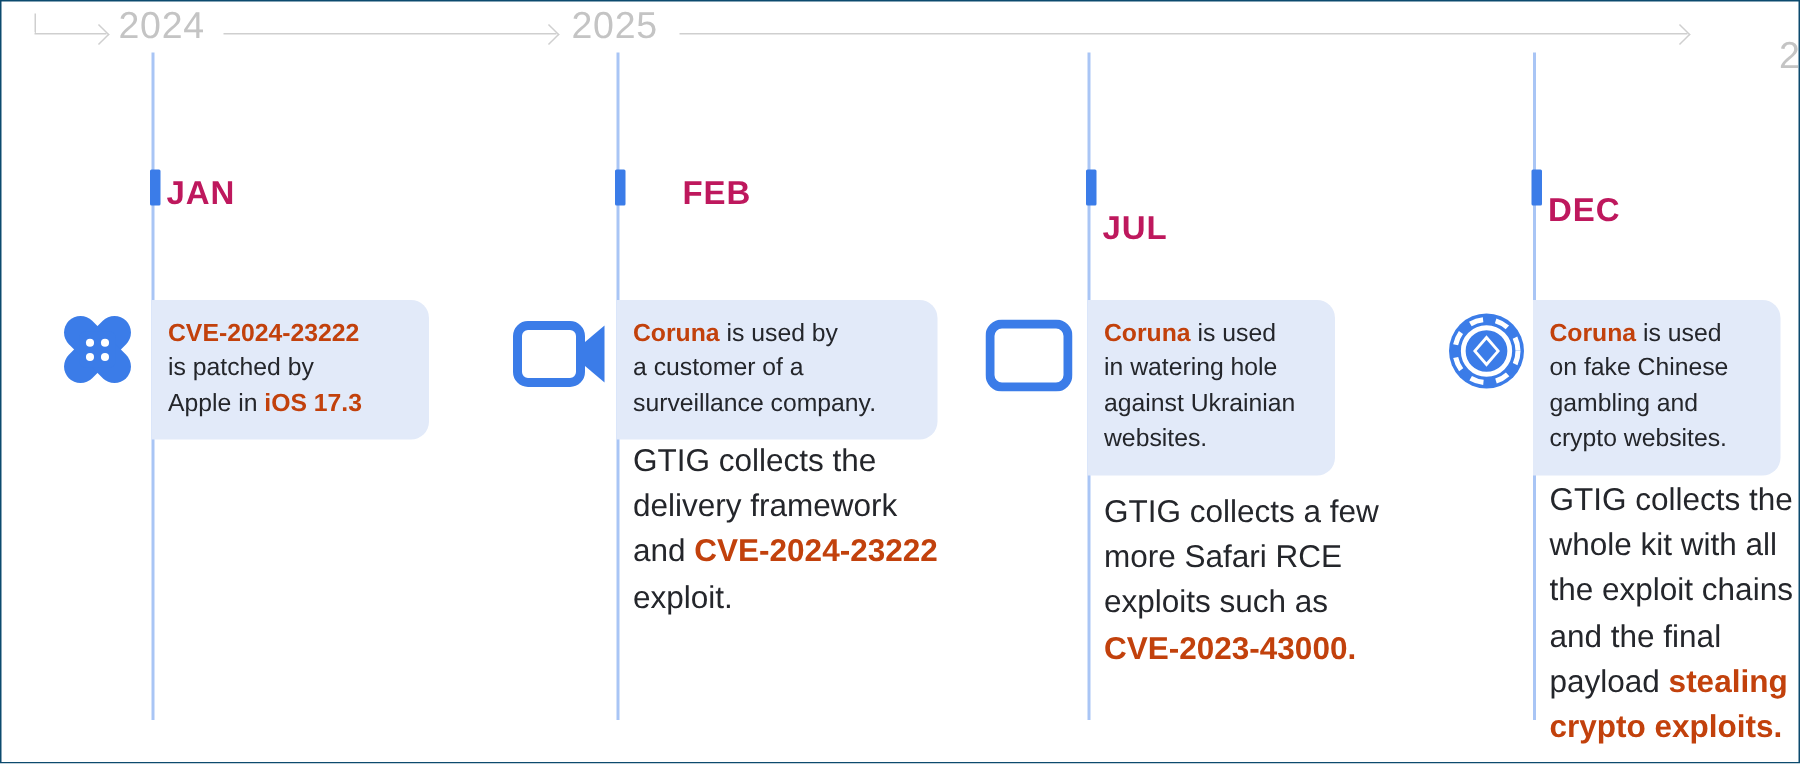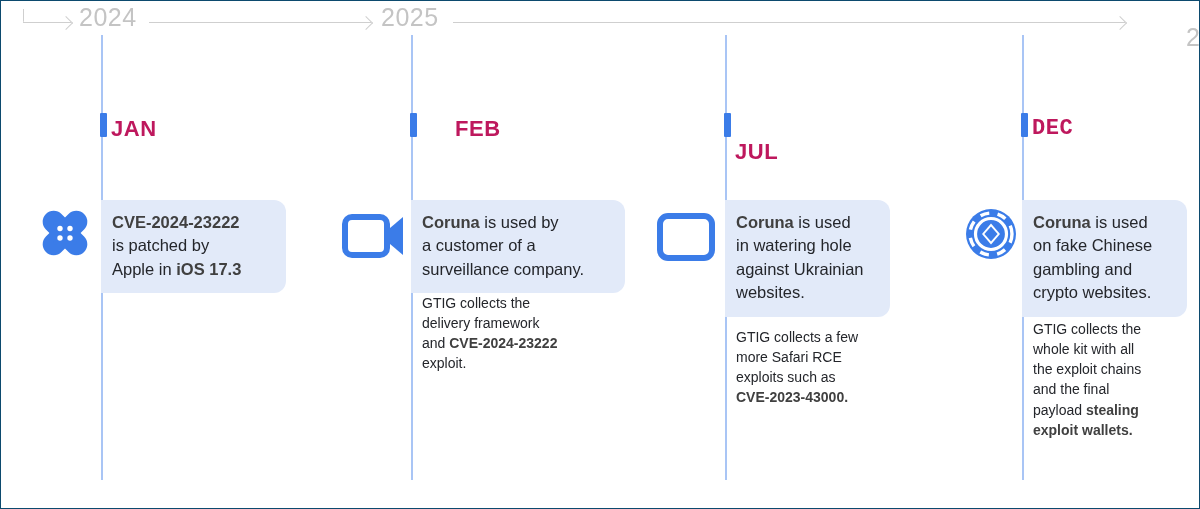--- a/index.html
+++ b/index.html
@@ -157,7 +157,7 @@
       <div class="month-label" style="left: 734px; top: 102px; margin-top: 36px;">JUL</div>
       <div class="vline" style="left: 1021px;"></div>
       <div class="month-marker" style="left: 1020px; top: 112px;"></div>
-      <div class="month-label" style="left: 1031px; top: 115px; font-family: Liberation Mono, monospace;">DEC</div>
+      <div class="month-label" style="left: 1031px; top: 126px;">DEC</div>
     </div>
   <div id="events">
       <div class="icon" style="left: 36px; top: 204px;">

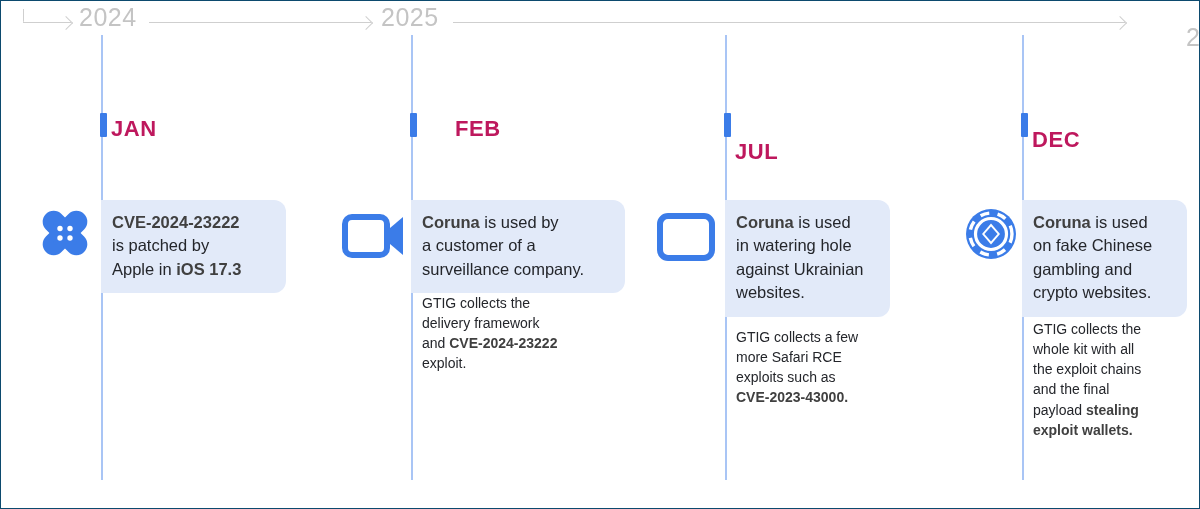--- a/index.html
+++ b/index.html
@@ -104,7 +104,7 @@
   }
   .card b, .note b {
     font-weight: 700;
-    color: #404040;
+    color: #c2410c;
   }
   .note {
     position: absolute;

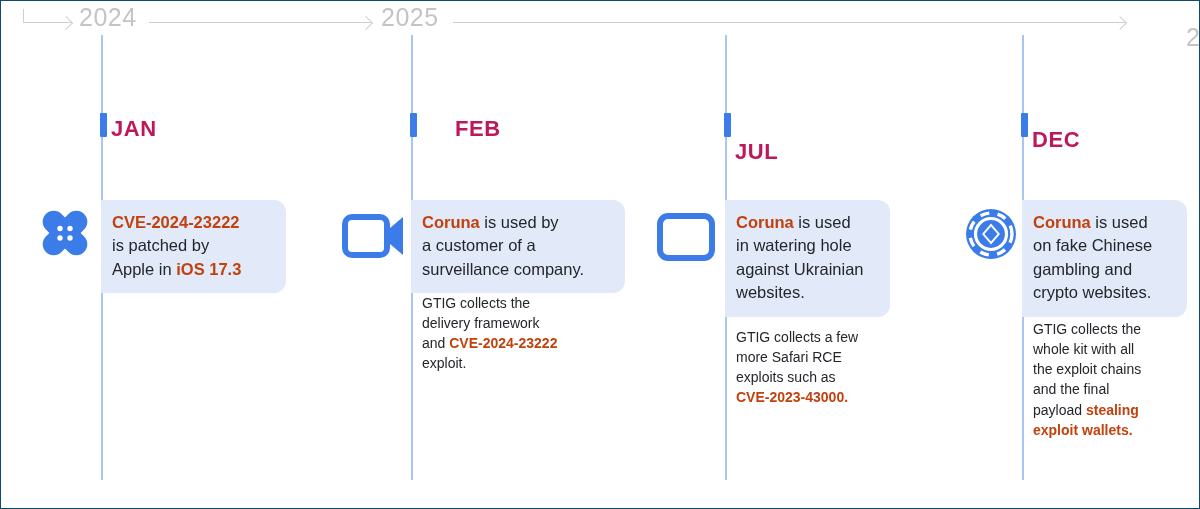--- a/index.html
+++ b/index.html
@@ -108,7 +108,7 @@
   }
   .note {
     position: absolute;
-    font-size: 14px;
+    font-size: 21px;
     line-height: 1.44;
     color: #24262b;
     padding-left: 11px;

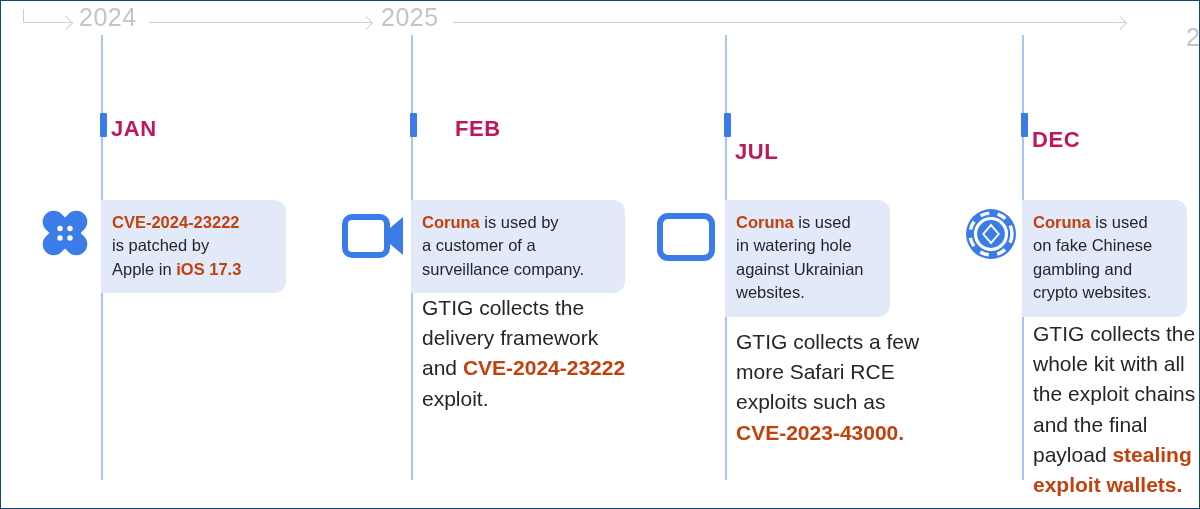--- a/index.html
+++ b/index.html
@@ -201,7 +201,7 @@
         </svg>
       </div>
       <div class="card" style="left: 1021px; top: 199px; width: 165px;"><b>Coruna</b> is used<br>on fake Chinese<br>gambling and<br>crypto websites.</div>
-      <div class="note" style="left: 1021px; top: 318px; width: 175px;">GTIG collects the<br>whole kit with all<br>the exploit chains<br>and the final<br>payload <b>stealing</b><br><b>exploit wallets.</b></div>
+      <div class="note" style="left: 1021px; top: 318px; width: 175px;">GTIG collects the<br>whole kit with all<br>the exploit chains<br>and the final<br>payload <b>stealing</b><br><b>crypto exploits.</b></div>
     </div>
 
 </div>

